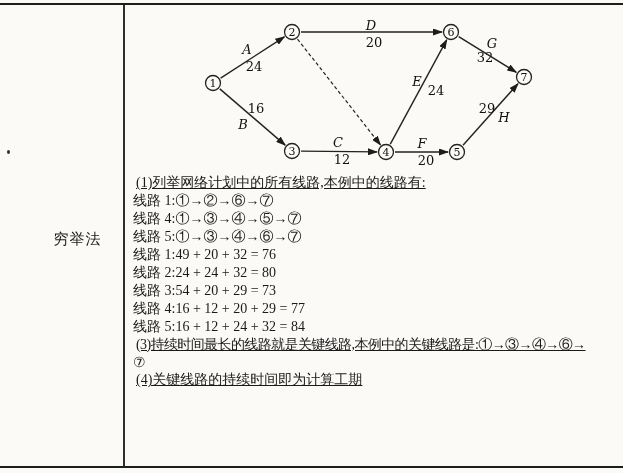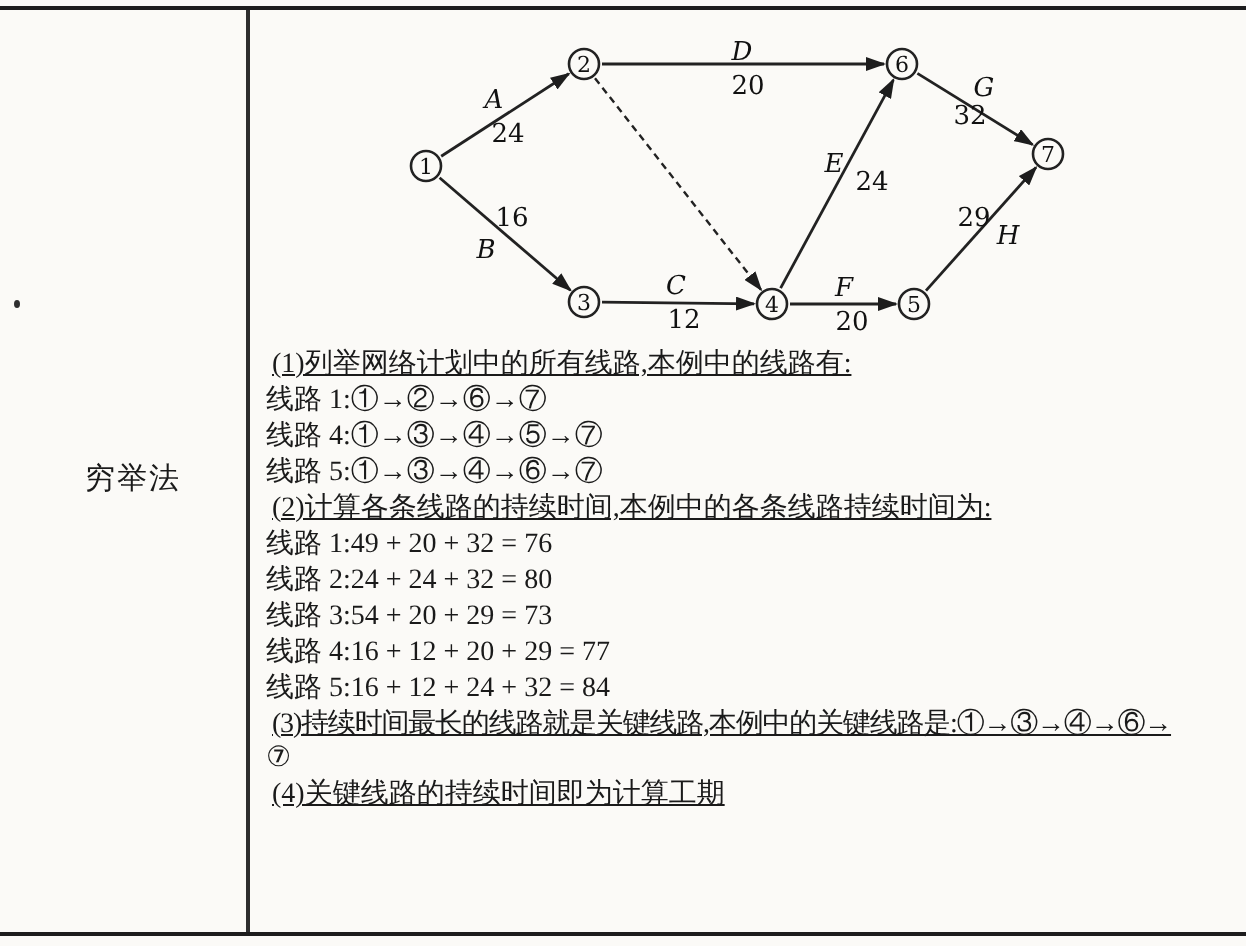--- a/index.html
+++ b/index.html
@@ -16,7 +16,7 @@
   .col-divider { position:absolute; left:123px; top:5px; width:2px; height:461px; background:#2e2e2e; }
   .speck { position:absolute; left:7px; top:150px; width:3px; height:4px;
            background:#2f2f2f; border-radius:50%; }
-  .left-cell { position:absolute; left:5px; top:230px; width:123px;
+  .left-cell { position:absolute; left:16px; top:230px; width:123px;
                text-align:center; font-size:15px; letter-spacing:1px; }
   .diagram { position:absolute; left:0; top:0; }
   .edge   { stroke:#222; stroke-width:1.4; fill:none; }

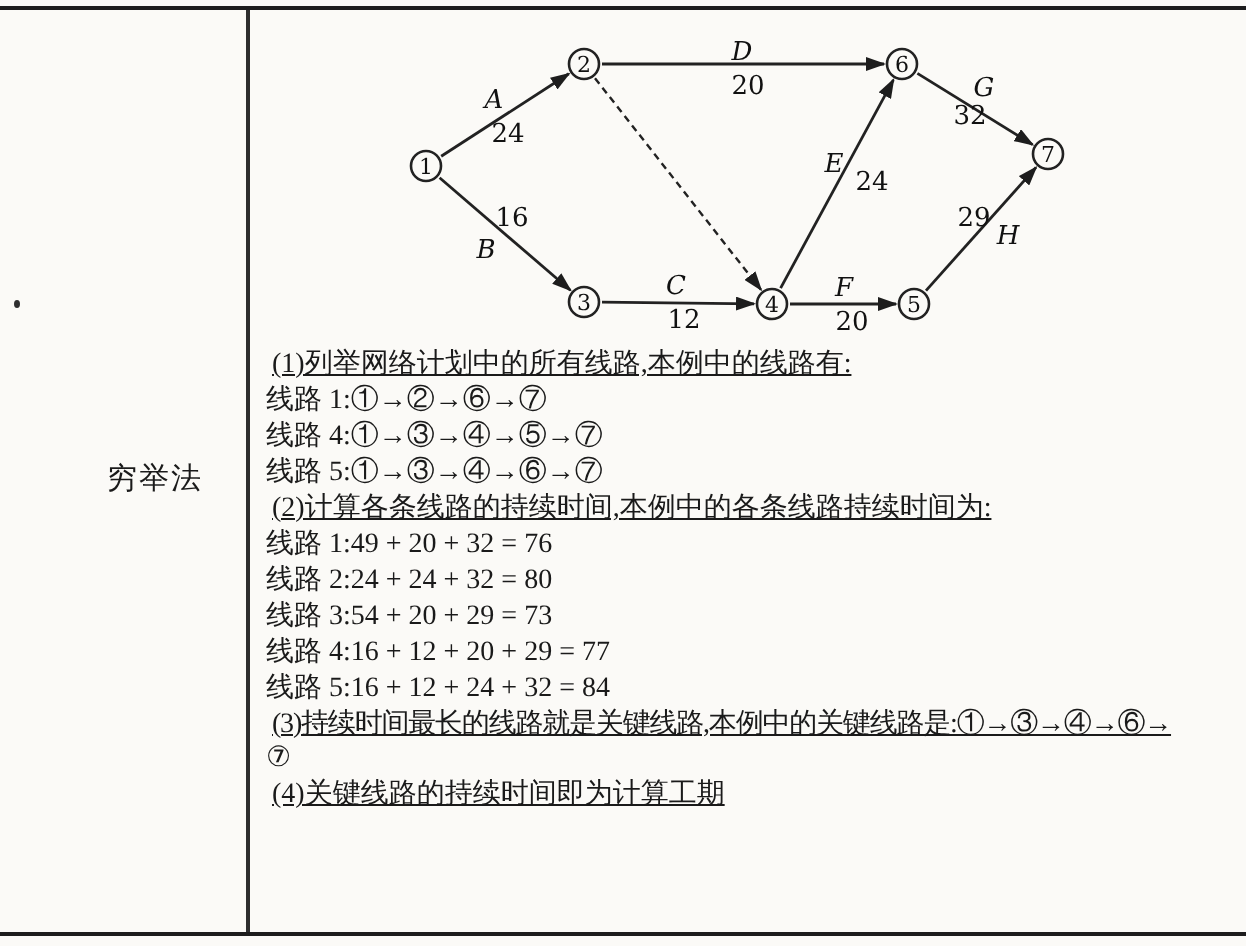--- a/index.html
+++ b/index.html
@@ -100,7 +100,6 @@
     <p>线路 1:①→②→⑥→⑦</p>
     <p>线路 4:①→③→④→⑤→⑦</p>
     <p>线路 5:①→③→④→⑥→⑦</p>
-    <p class="ind-b">(2)计算各条线路的持续时间,本例中的各条线路持续时间为:</p>
     <p>线路 1:49 + 20 + 32 = 76</p>
     <p>线路 2:24 + 24 + 32 = 80</p>
     <p>线路 3:54 + 20 + 29 = 73</p>

